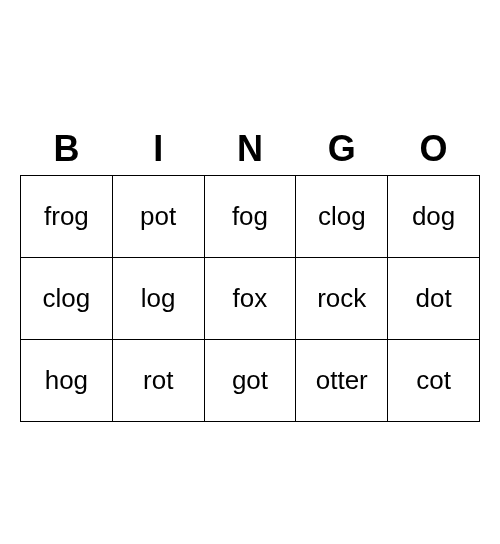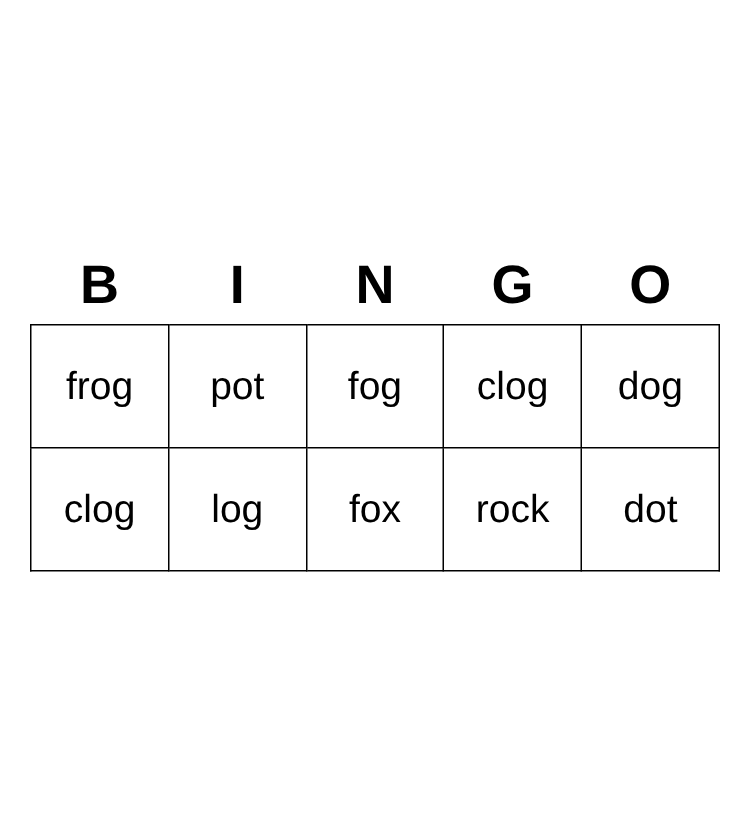--- a/index.html
+++ b/index.html
@@ -80,6 +80,13 @@
         <td>rock</td>
         <td>dot</td>
       </tr>
+      <tr>
+        <td>hog</td>
+        <td>rot</td>
+        <td>got</td>
+        <td>otter</td>
+        <td>cot</td>
+      </tr>
     </tbody>
 </table>
 

